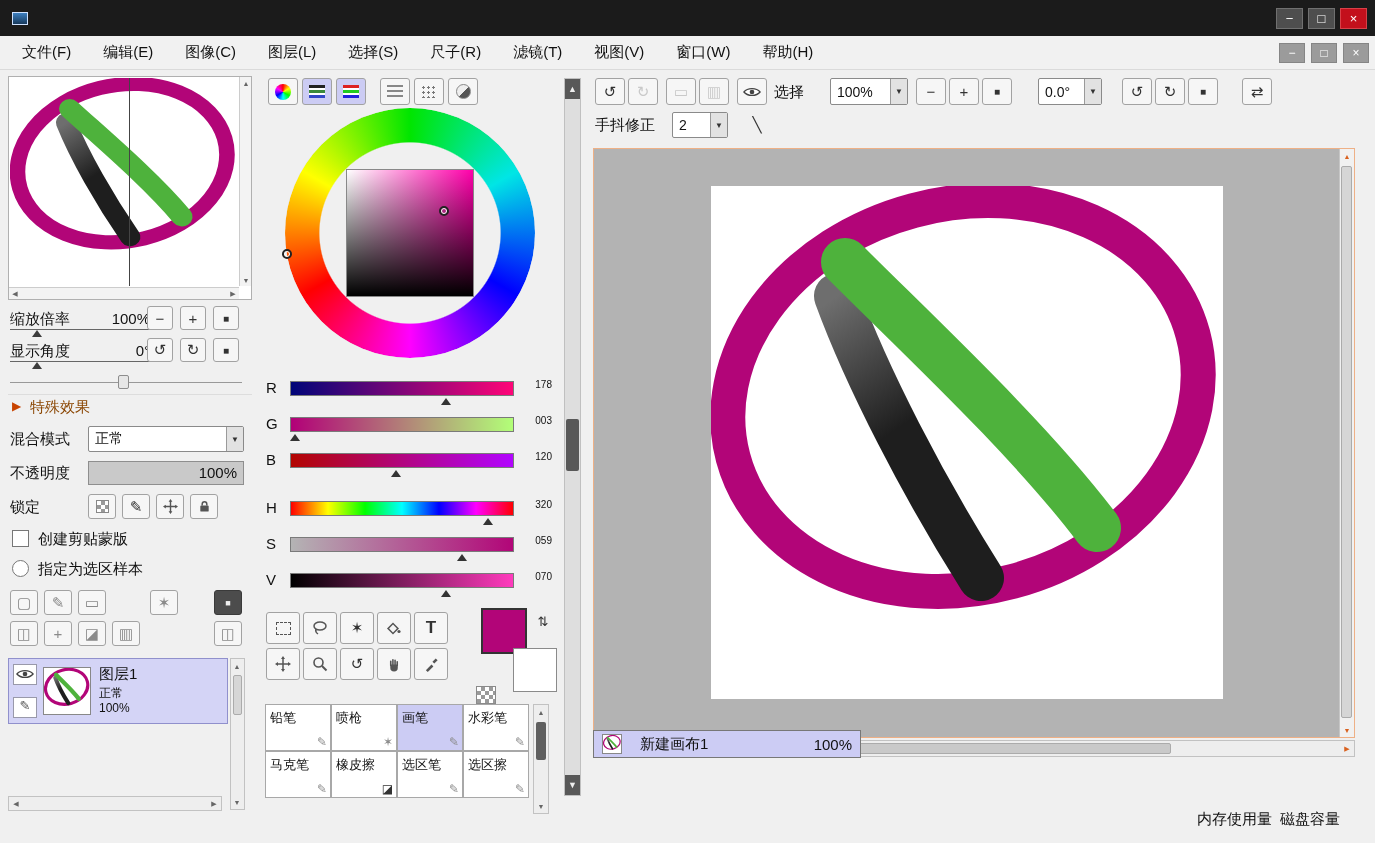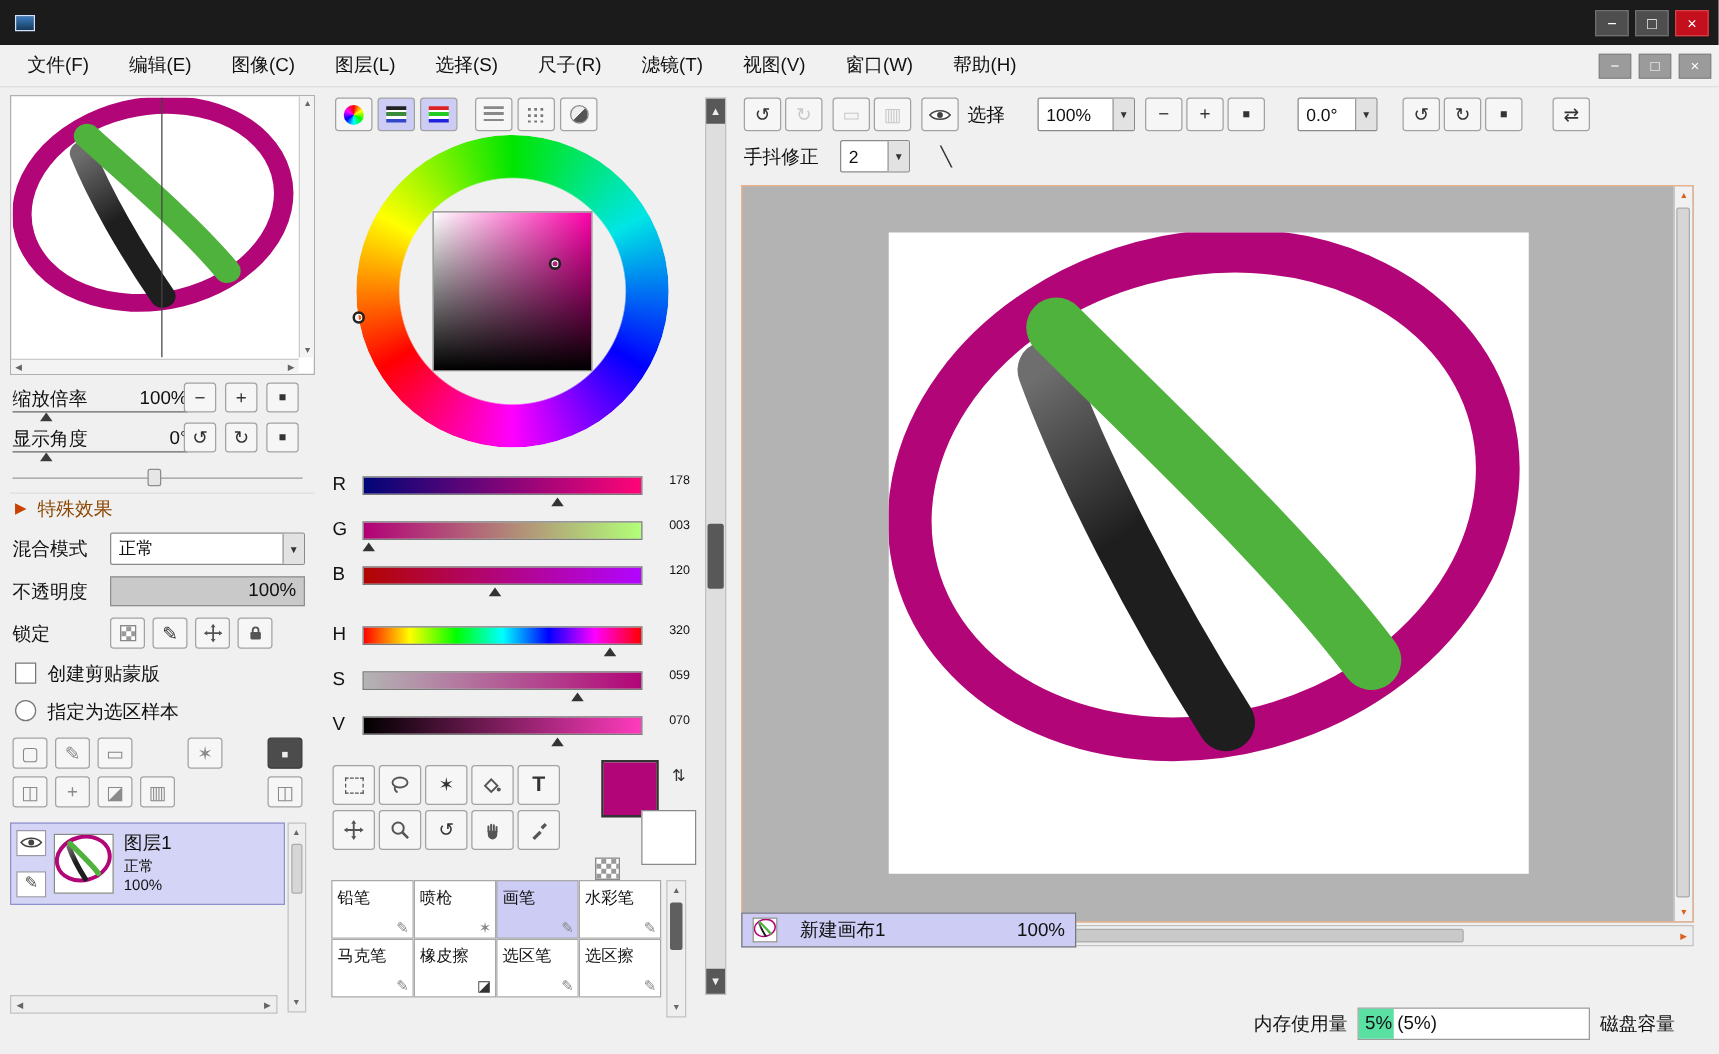--- a/index.html
+++ b/index.html
@@ -511,10 +511,6 @@
 
     <div class="statusbar">
       <span>内存使用量</span>
-      <div class="pbar" style="width:186px">
-        <div class="pfill" style="background: rgb(89, 224, 162); width: 15%;"></div>
-        <span class="ptext">5% (5%)</span>
-      </div>
       <span>磁盘容量</span>
     </div>
   </div>

